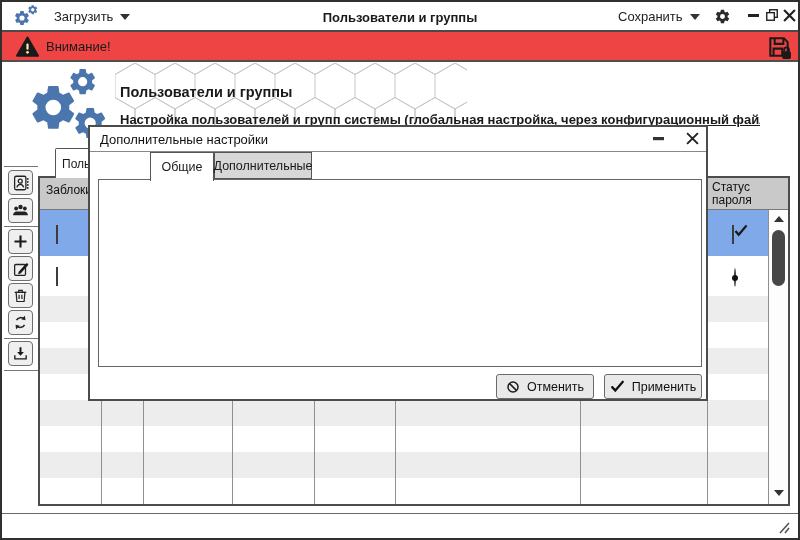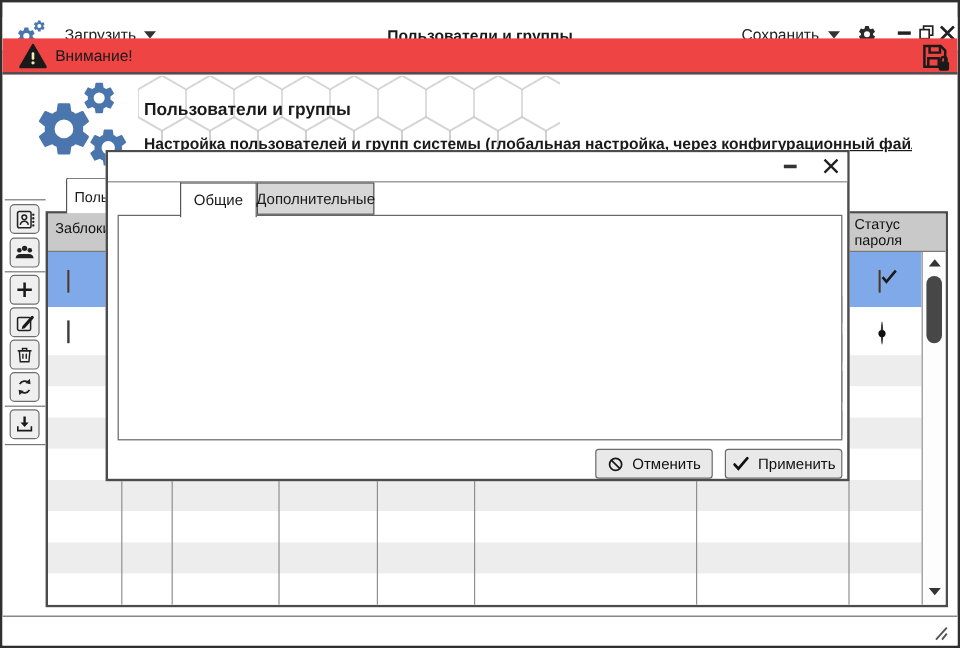--- a/index.html
+++ b/index.html
@@ -9,7 +9,7 @@
   .abs { position:absolute; }
 
   
-  .titlebar { left:0; top:12px; right:0; height:30px; background:#fff;
+  .titlebar { left:0; top:0; right:0; height:30px; background:#fff;
               border-bottom:2px solid #4a4a4a;text-decoration:underline; }
   .menu-item { display:flex; align-items:center; gap:7px; font-size:13px; color:#222; cursor:default; }
   .tri-down { width:0; height:0; border-left:5px solid transparent;

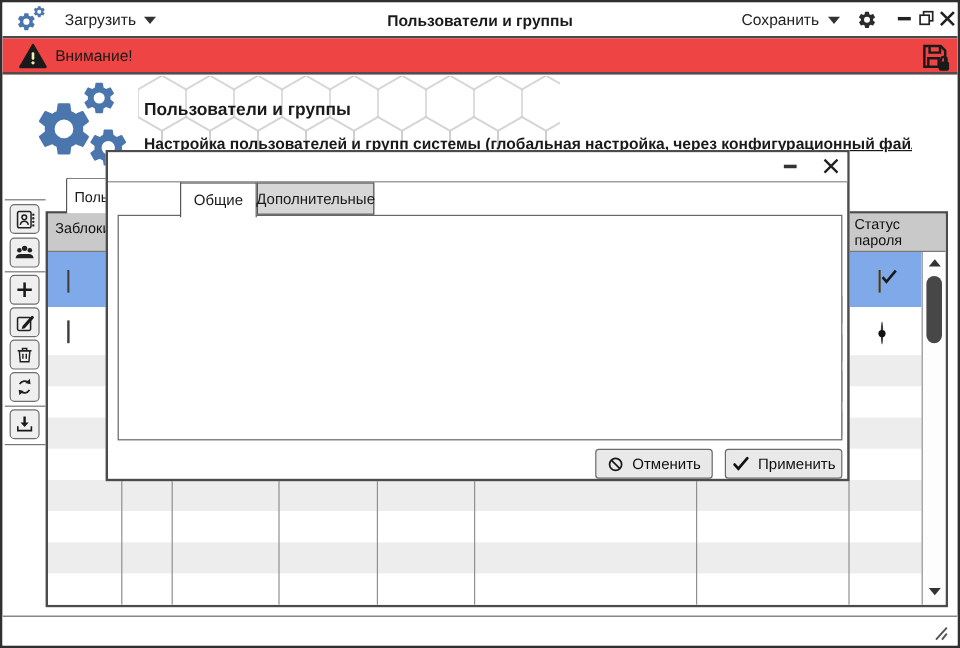--- a/index.html
+++ b/index.html
@@ -310,6 +310,7 @@
 
   <div class="abs dialog">
     <div class="abs dlg-titlebar">
+      <div class="abs dlg-title" style="left:10px; top:5px;">Дополнительные настройки</div>
       <span class="abs wc-btn" style="left:563px; top:10px;">
         <svg width="11" height="4" viewBox="0 0 11 4">
             <rect width="11" height="3.2" fill="#333"></rect>

